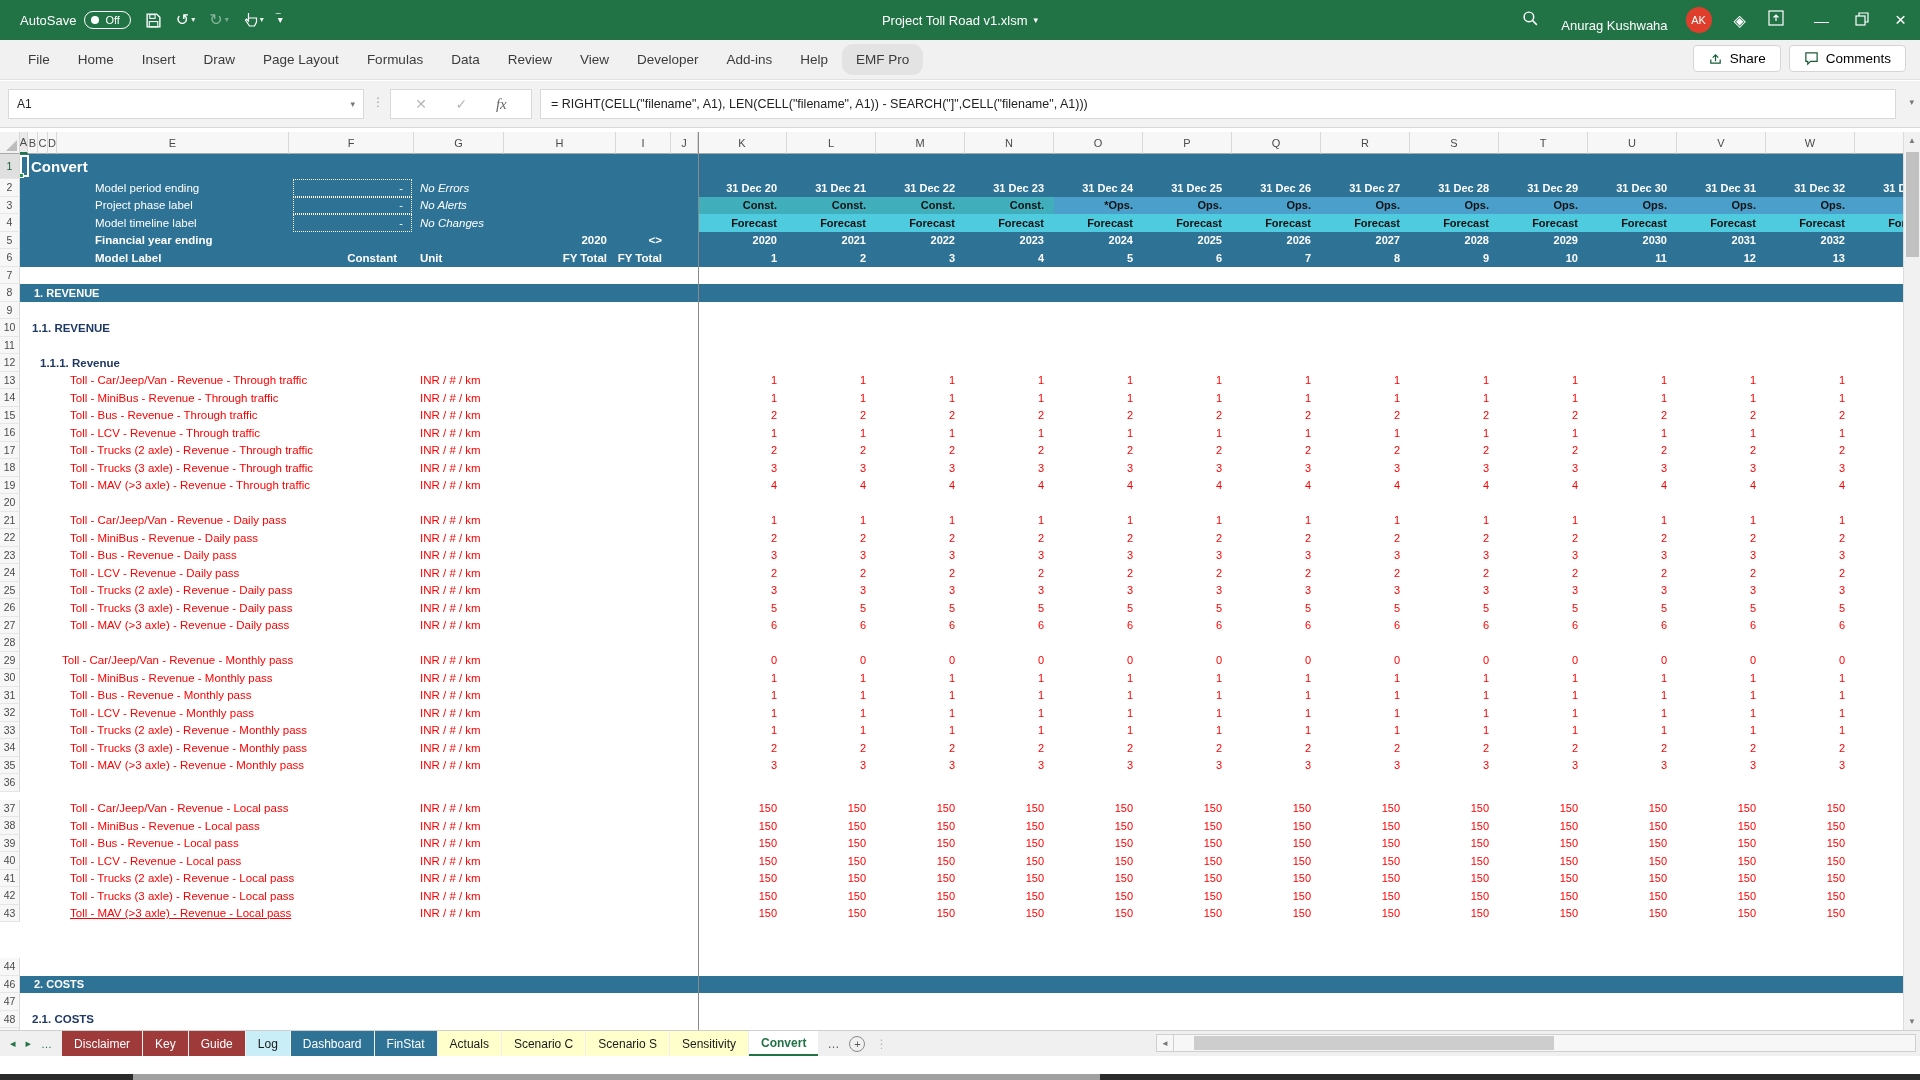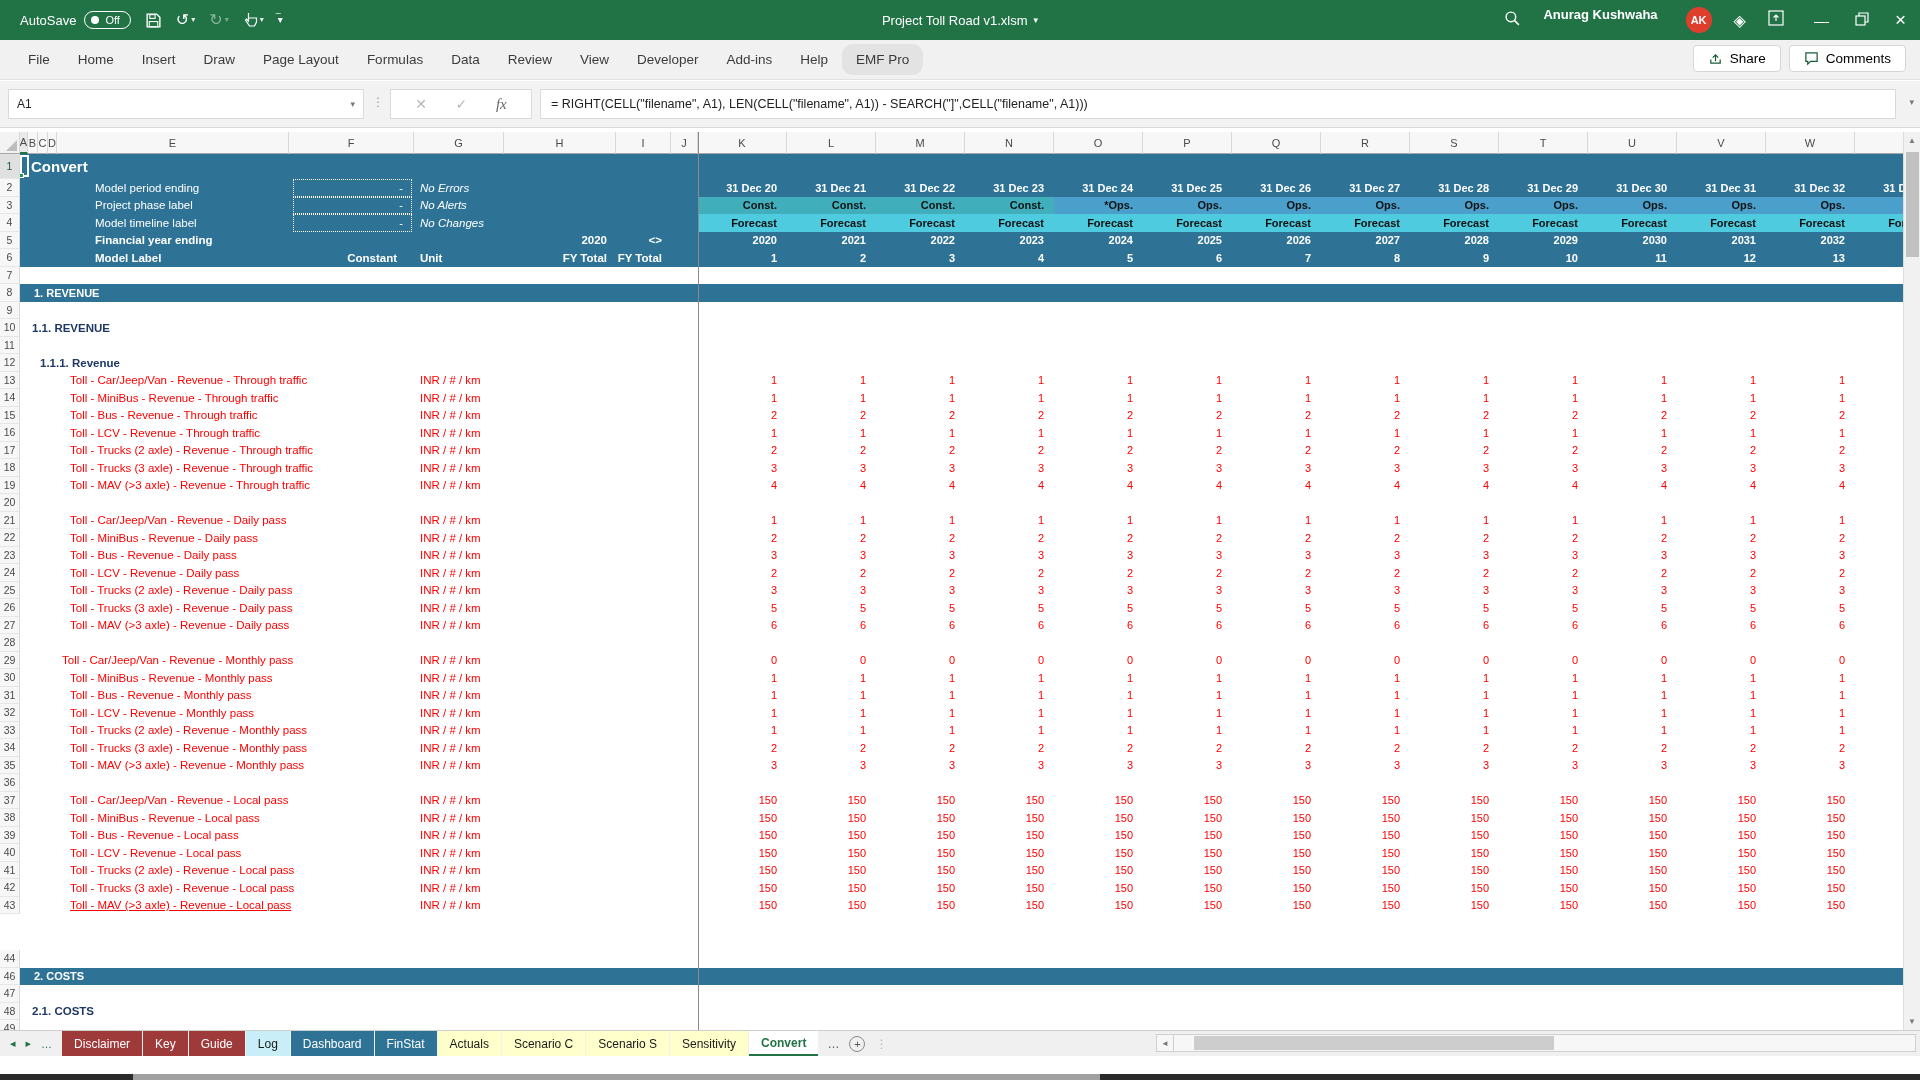--- a/index.html
+++ b/index.html
@@ -19,7 +19,7 @@
   .tb-title span { pointer-events:auto; }
   .tb-title .chev { font-size:9px; margin-left:6px; }
   .tb-right { position:absolute; right:0; top:0; height:40px; display:flex; align-items:center; gap:22px; padding-right:14px; }
-  .tb-user { display:flex; align-items:flex-start; gap:28px; font-size:13px;font-weight:bold; }
+  .tb-user { display:flex; align-items:flex-end; gap:18px; font-size:13px; }
   .avatar { width:26px; height:26px; border-radius:50%; background:#e03e2d; color:#fff; font-size:11px; display:flex; align-items:center; justify-content:center; }
   .winctl { display:flex; align-items:center; gap:26px; margin-left:8px; font-size:15px; }
 

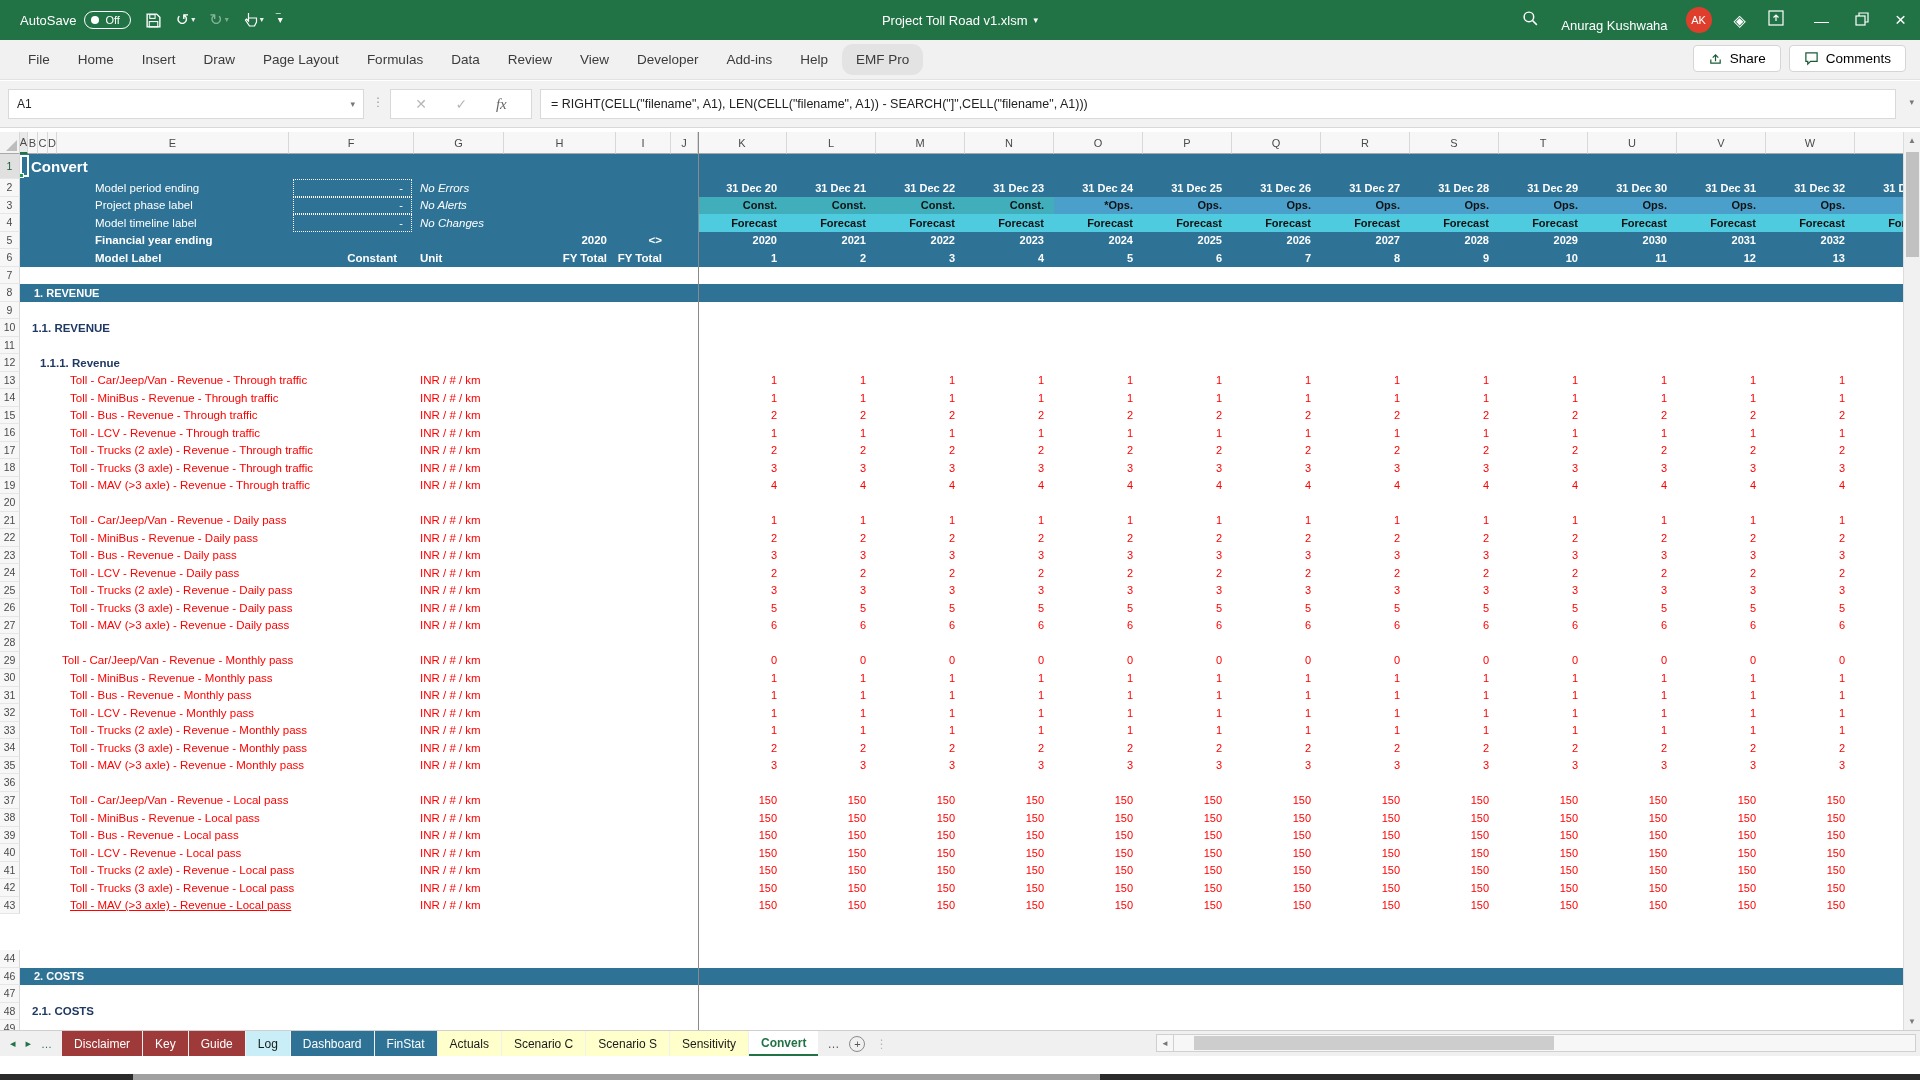--- a/index.html
+++ b/index.html
@@ -977,7 +977,7 @@
         <div class="yc"></div>
         <div class="yc"></div>
       </div>
-      <div class="grid-row" style="height: 17.5px;">
+      <div class="grid-row" style="height: 17.5px; margin-top: 8px;">
         <div class="rownum">37</div>
         <div class="leftarea">
           <span class="abs lbl red" style="left: 50px;">Toll - Car/Jeep/Van - Revenue - Local pass</span>

